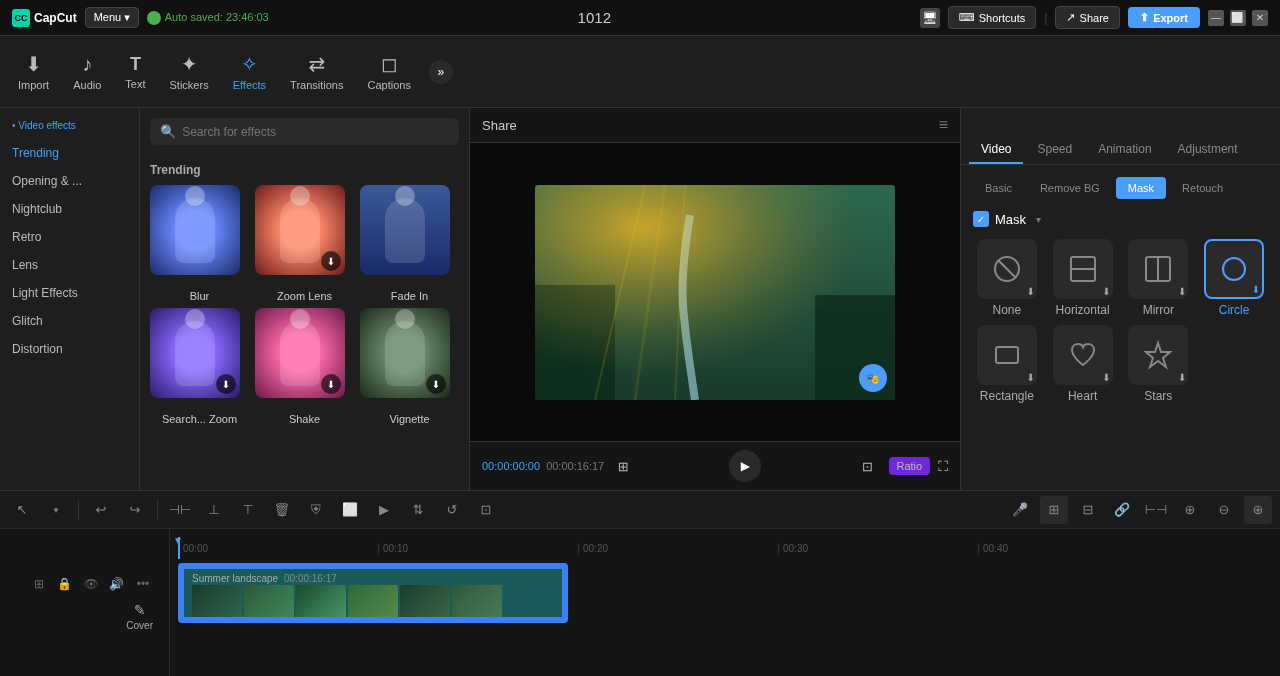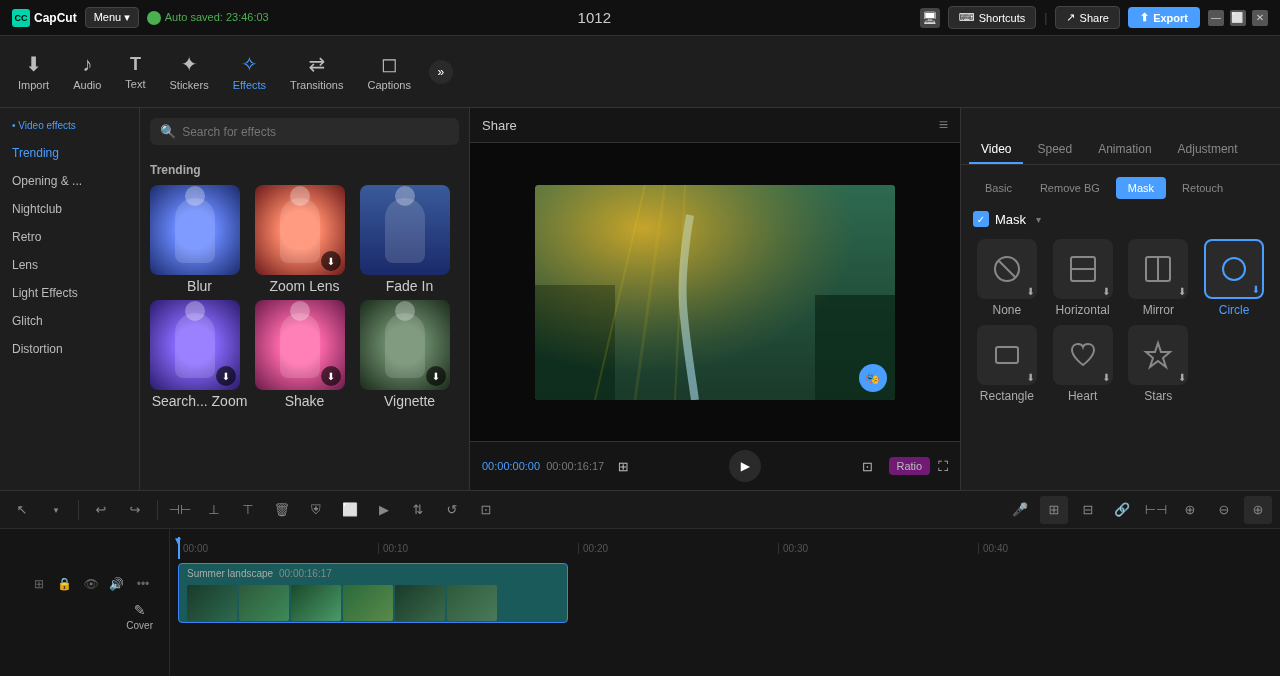--- a/index.html
+++ b/index.html
@@ -50,7 +50,7 @@
     .effects-grid { display: grid; grid-template-columns: repeat(3, 1fr); gap: 6px; }
     .effect-card { border-radius: 8px; overflow: hidden; position: relative; cursor: pointer; aspect-ratio: 1; background: #333; }
     .effect-card .download-btn { position: absolute; bottom: 4px; right: 4px; width: 20px; height: 20px; background: rgba(0,0,0,0.6); border-radius: 50%; display: flex; align-items: center; justify-content: center; font-size: 10px; }
-    .effect-label { font-size: 14px; color: #ccc; margin-top: 3px; text-align: center; }
+    .effect-label { font-size: 11px; color: #ccc; margin-top: 15px; text-align: center; }
 
     
     #player { flex: 1; background: #151515; display: flex; flex-direction: column; }

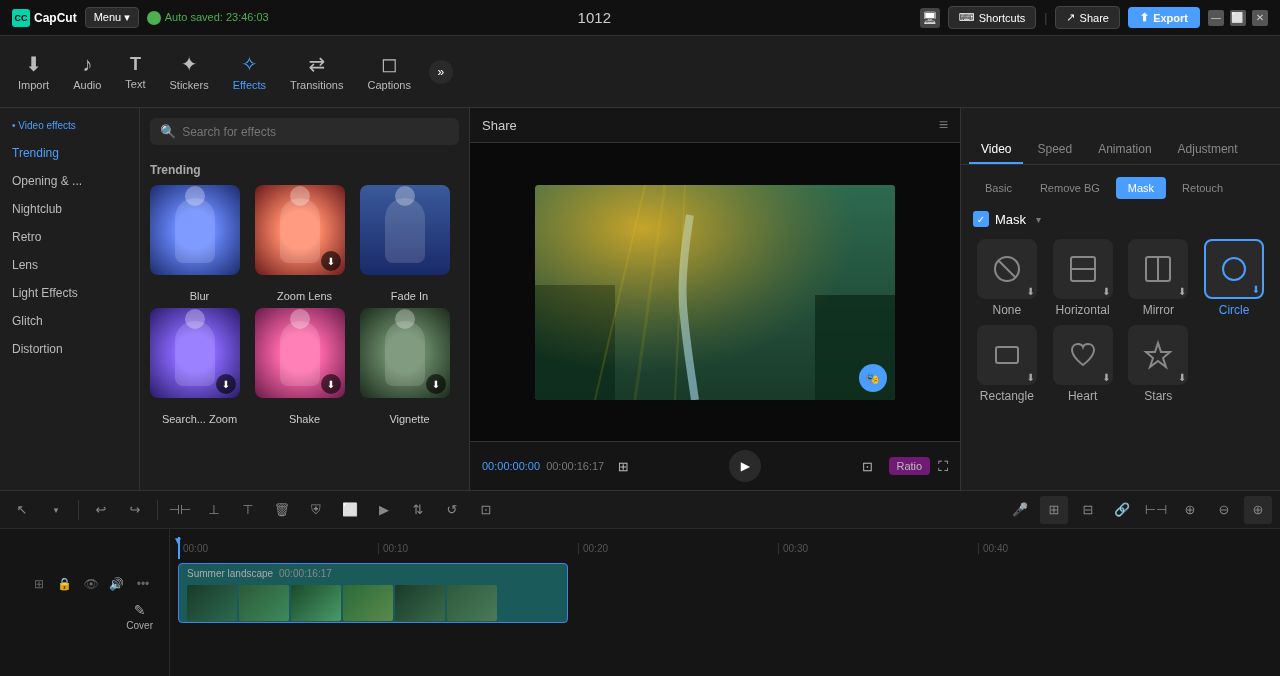--- a/index.html
+++ b/index.html
@@ -67,7 +67,7 @@
     .time-total { color: #777; font-size: 11px; }
     .ctrl-btn { width: 26px; height: 26px; display: flex; align-items: center; justify-content: center; cursor: pointer; color: #bbb; font-size: 13px; border-radius: 4px; }
     .play-btn { width: 32px; height: 32px; background: #2a2a2a; border-radius: 50%; display: flex; align-items: center; justify-content: center; cursor: pointer; font-size: 12px; }
-    .ratio-btn { background: #701a75; border-radius: 4px; padding: 3px 8px; font-size: 11px; color: #bbb; cursor: pointer; }
+    .ratio-btn { background: #6d28d9; border-radius: 4px; padding: 3px 8px; font-size: 11px; color: #bbb; cursor: pointer; }
     .fullscreen-btn { cursor: pointer; color: #bbb; font-size: 14px; }
 
     

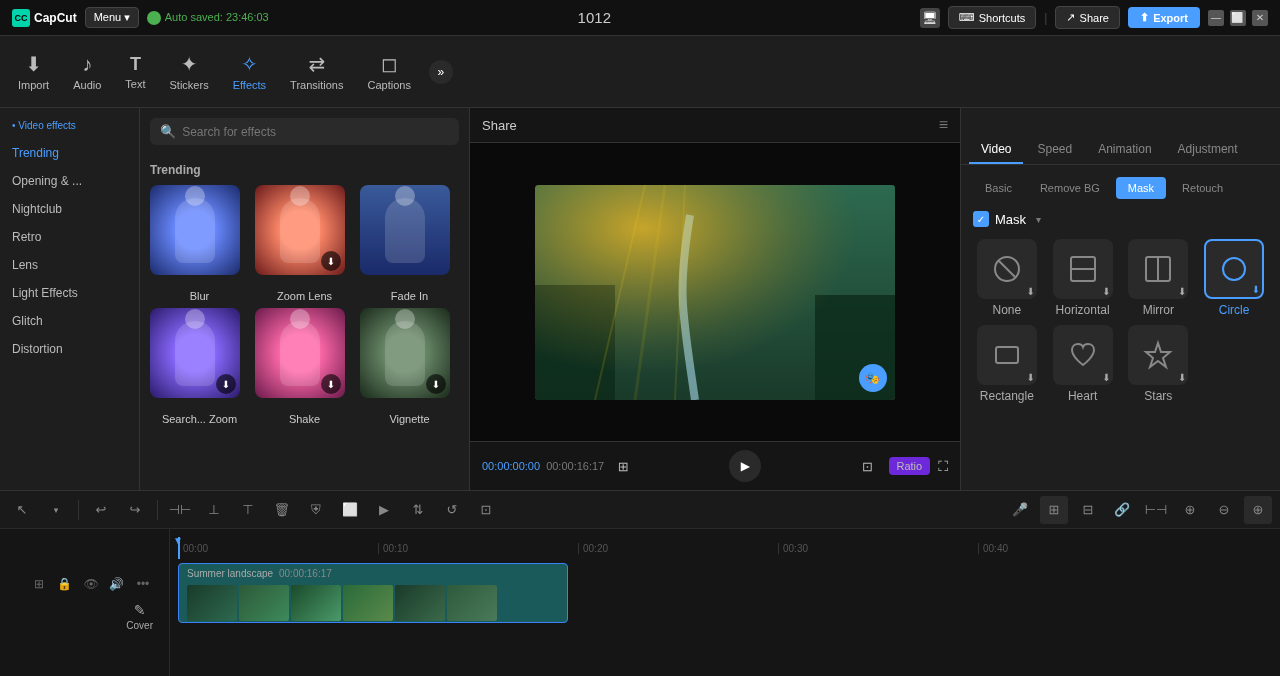--- a/index.html
+++ b/index.html
@@ -110,7 +110,7 @@
     .tl-playhead { position: absolute; top: 0; left: 8px; width: 2px; height: 100%; background: #4a9eff; z-index: 10; }
     .tl-playhead::before { content: '▼'; position: absolute; top: -2px; left: -5px; font-size: 10px; color: #4a9eff; }
     .tl-track { height: 70px; padding: 4px 8px; }
-    .tl-clip { height: 60px; background: #1a5a5a; border-radius: 4px; display: flex; align-items: center; padding: 4px 8px; position: relative; overflow: hidden; width: 390px; border: 1px solid #3b82f6; }
+    .tl-clip { height: 60px; background: #1a5a5a; border-radius: 4px; display: flex; align-items: center; padding: 4px 8px; position: relative; overflow: hidden; width: 390px; border: 6px solid #3b82f6; }
     .tl-clip-title { position: absolute; top: 4px; left: 8px; font-size: 10px; color: #aaa; font-weight: 500; z-index: 2; }
     .tl-clip-time { position: absolute; top: 4px; left: 100px; font-size: 10px; color: #888; z-index: 2; }
     .tl-clip-thumbnails { display: flex; gap: 2px; margin-top: 20px; }

